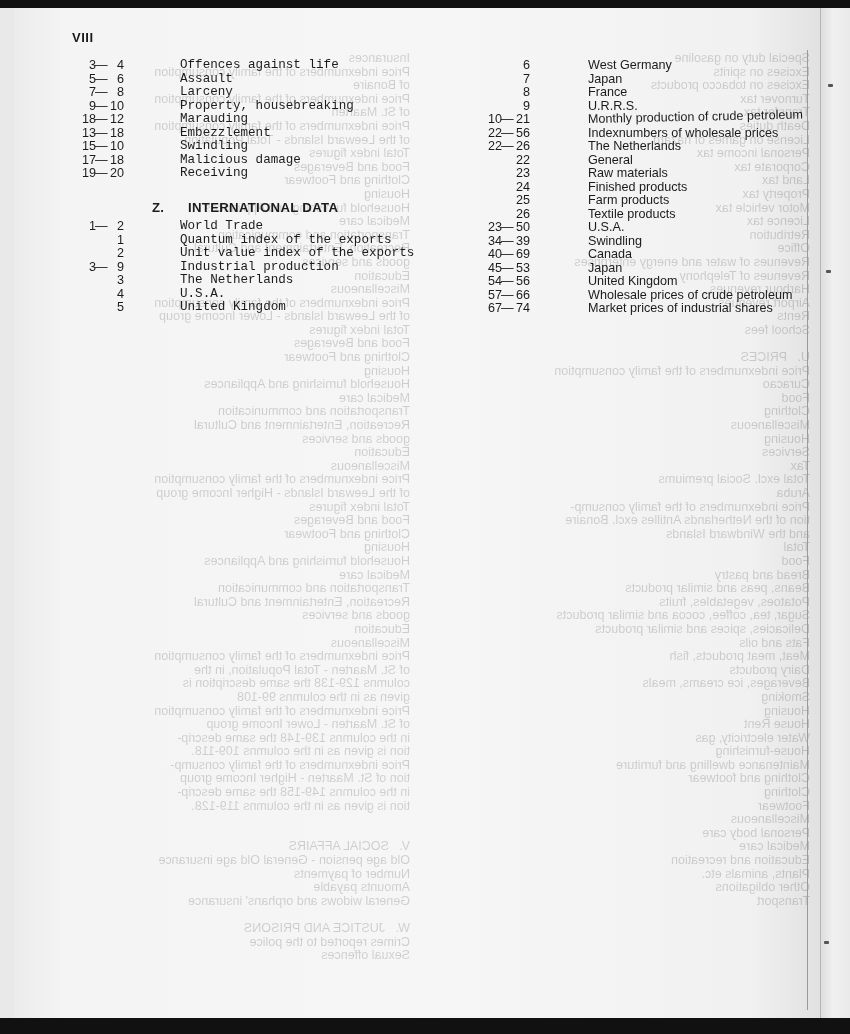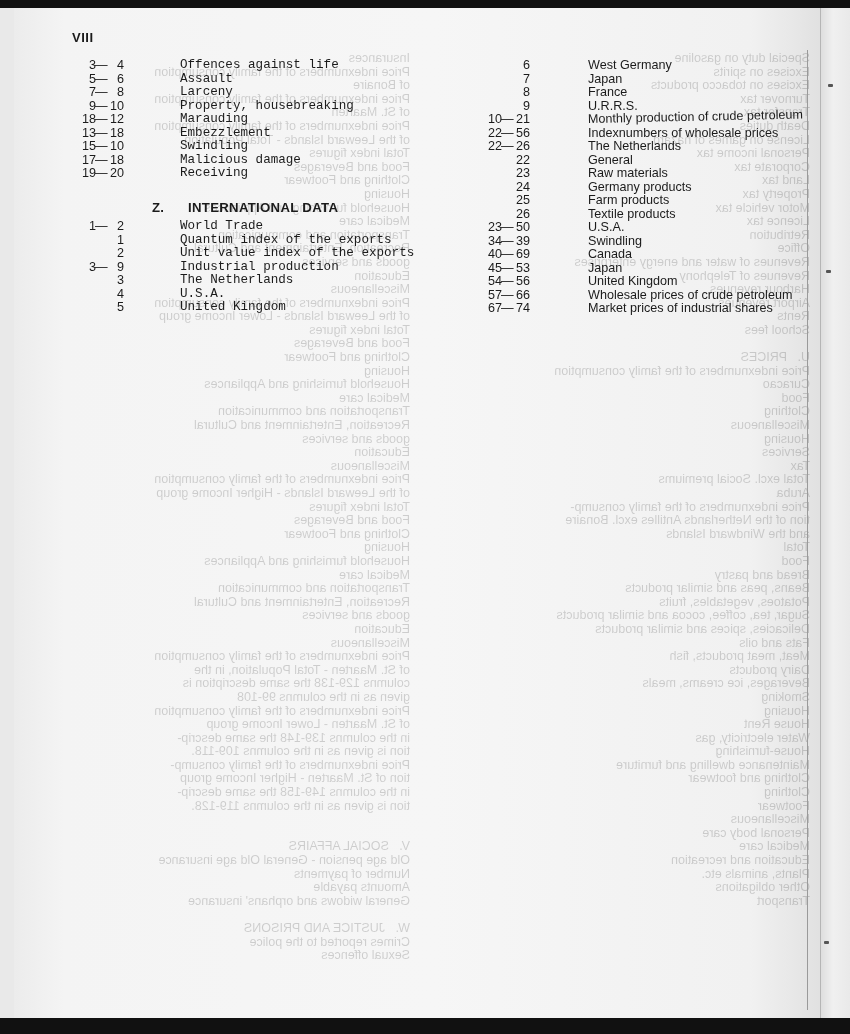--- a/index.html
+++ b/index.html
@@ -354,7 +354,7 @@
     <div class="row R" style="top:180.5px;">
         <span class="num-from"></span>
         <span class="num-to">24</span>
-        <span class="label">Germany products</span>
+        <span class="label">Finished products</span>
       </div>
     <div class="row R" style="top:194px;">
         <span class="num-from"></span>

